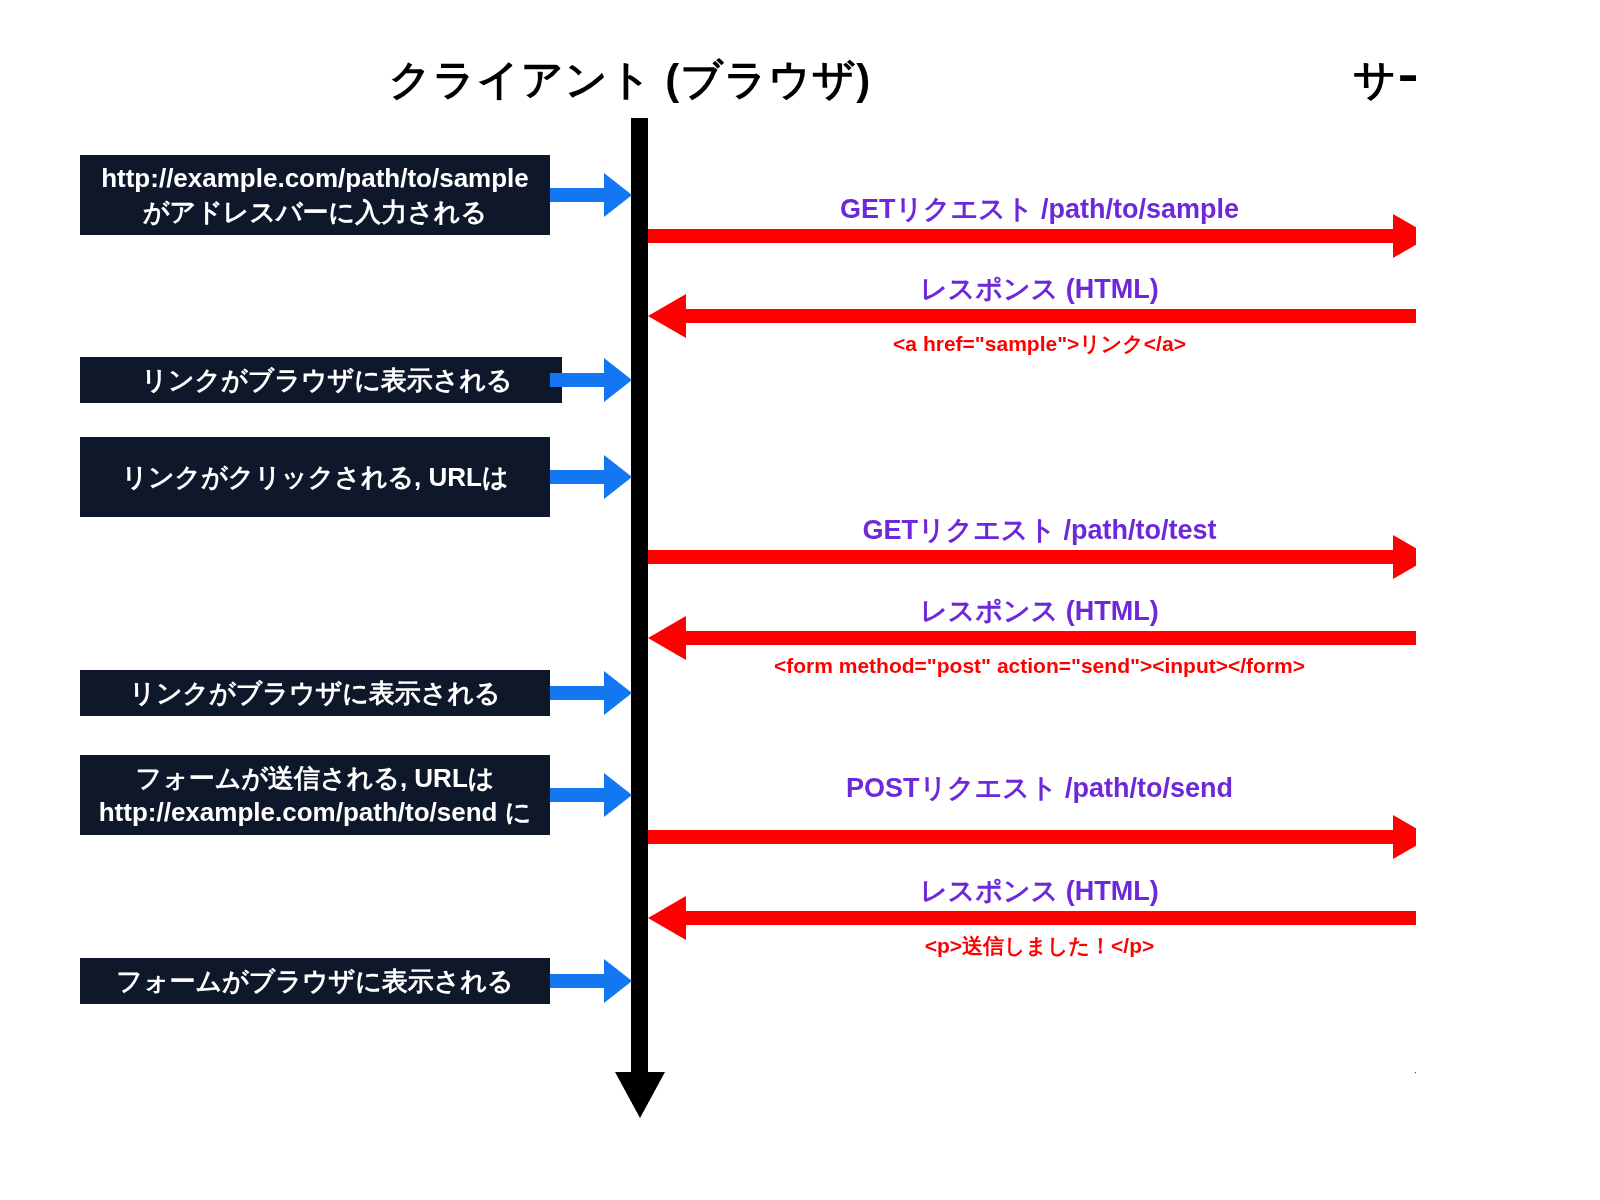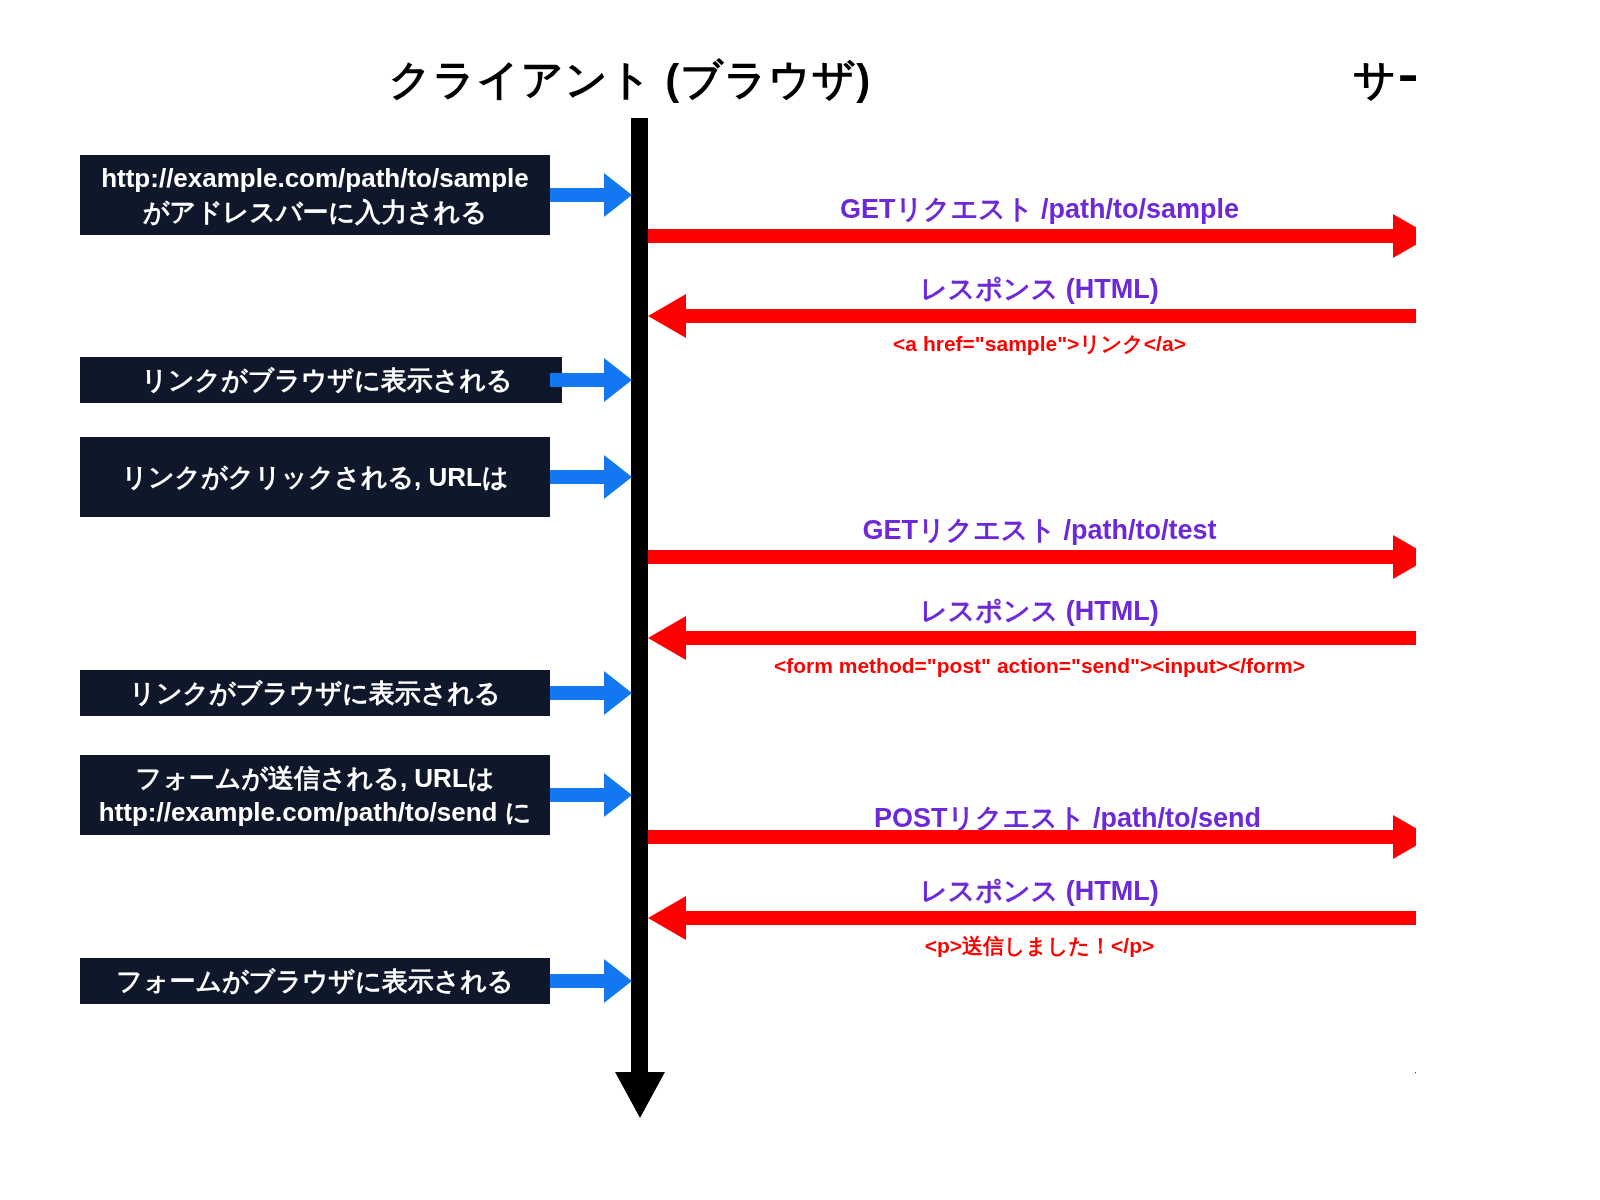--- a/index.html
+++ b/index.html
@@ -102,7 +102,7 @@
   <div class="barrow-shaft" style="top:788px;"></div>
   <div class="barrow-head" style="top:773px;"></div>
 
-  <div class="rlabel" style="top:801px;margin-left:28px;">POSTリクエスト /path/to/send</div>
+  <div class="rlabel" style="top:771px;">POSTリクエスト /path/to/send</div>
   <div class="rshaft" style="left:648px;top:830px;width:745px;"></div>
   <div class="rhead-right" style="left:1393px;top:815px;"></div>
 

